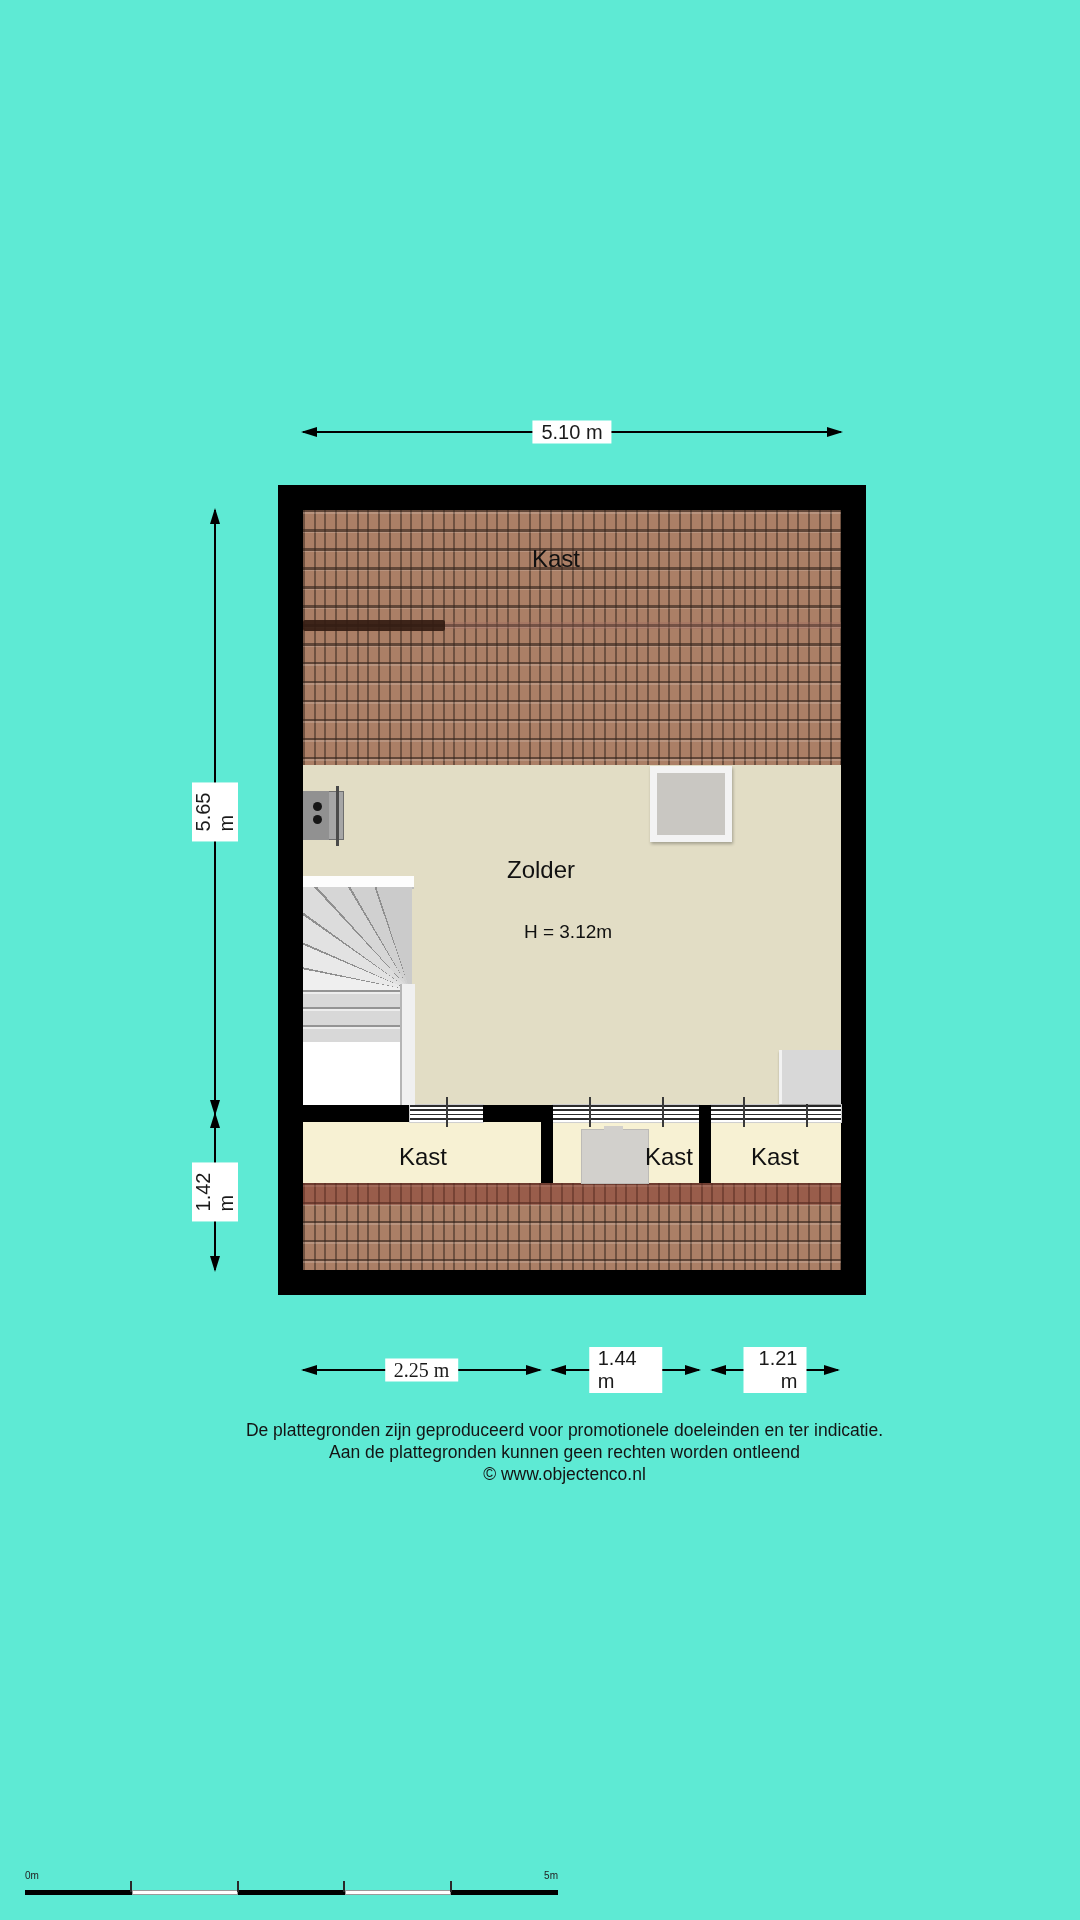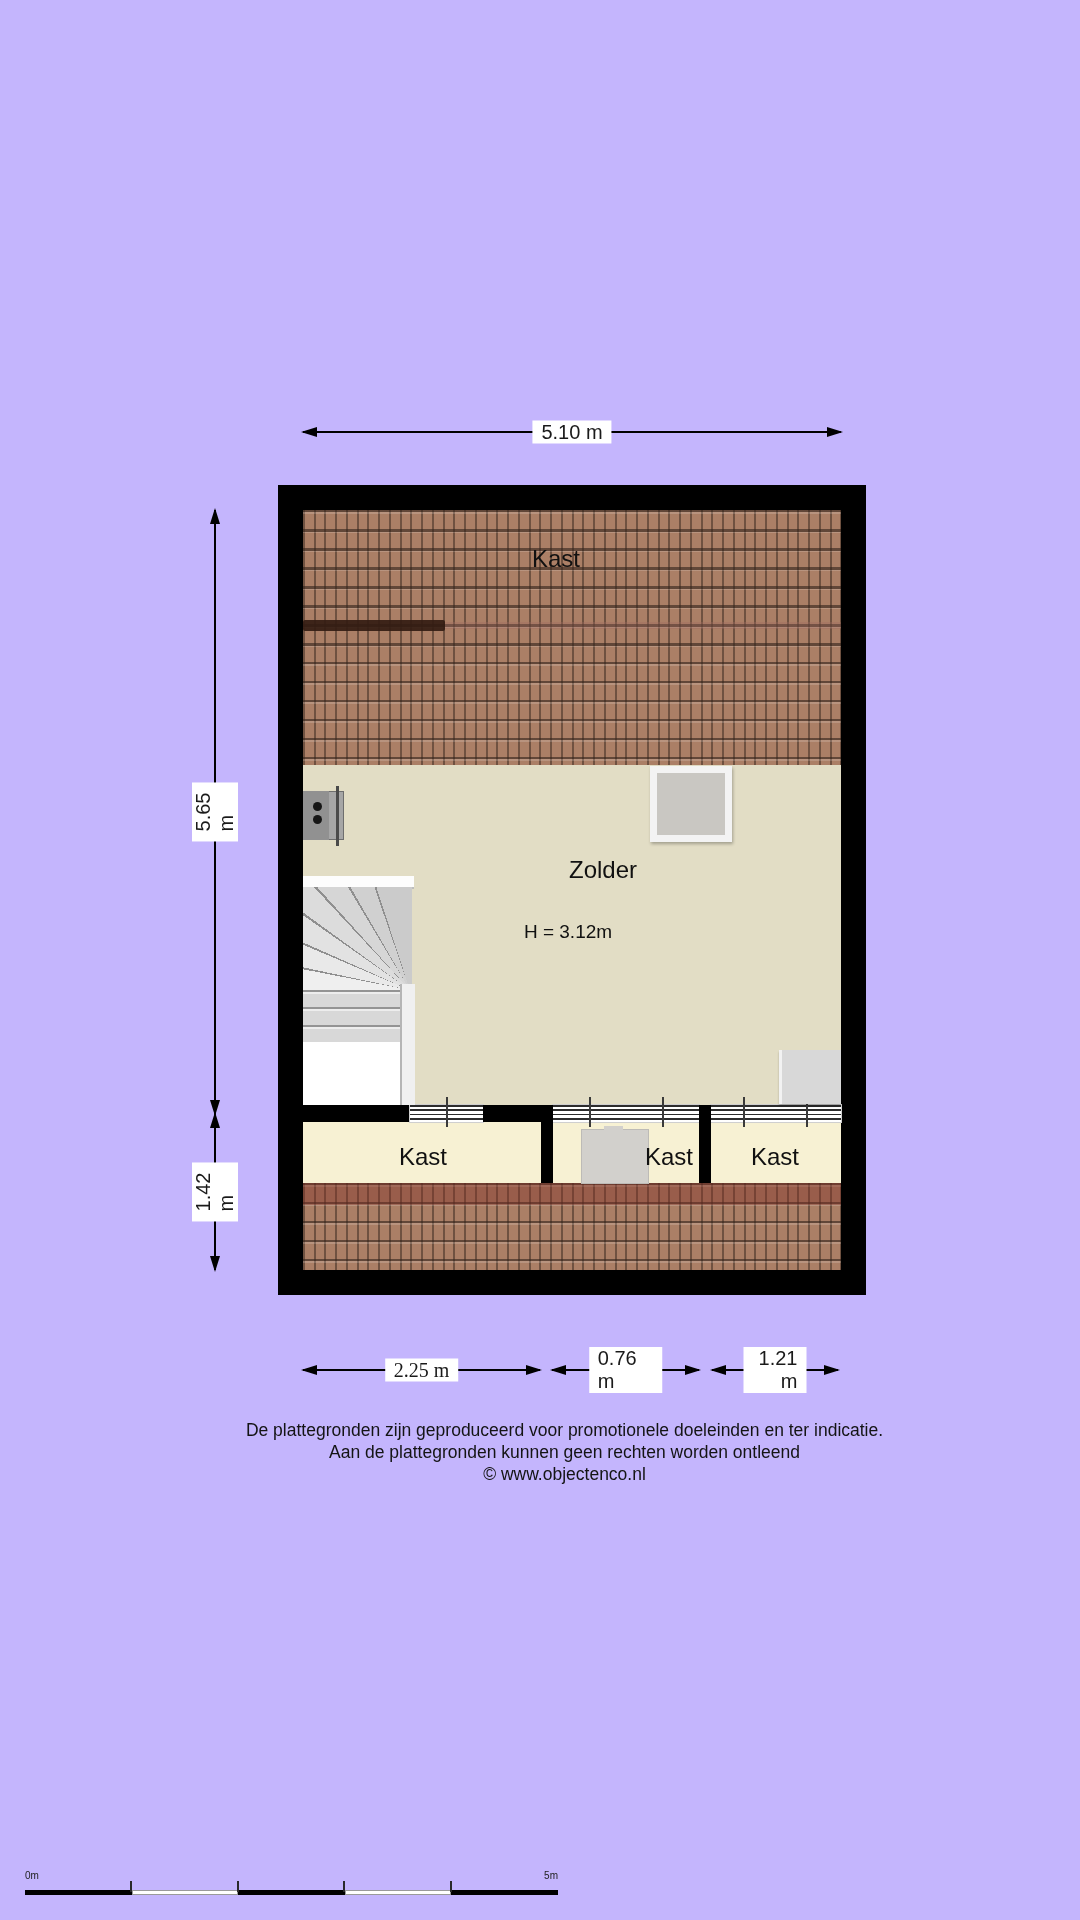--- a/index.html
+++ b/index.html
@@ -3,7 +3,7 @@
 <meta charset="utf-8">
 <style>
   html,body{margin:0;padding:0;background:#fff;}
-  #canvas{position:relative;width:1080px;height:1920px;background:#c4b5fd;
+  #canvas{position:relative;width:1080px;height:1920px;background:#5eead4;
           font-family:"Liberation Sans",sans-serif;color:#1a1a1a;overflow:hidden;}
   .abs{position:absolute;}
 

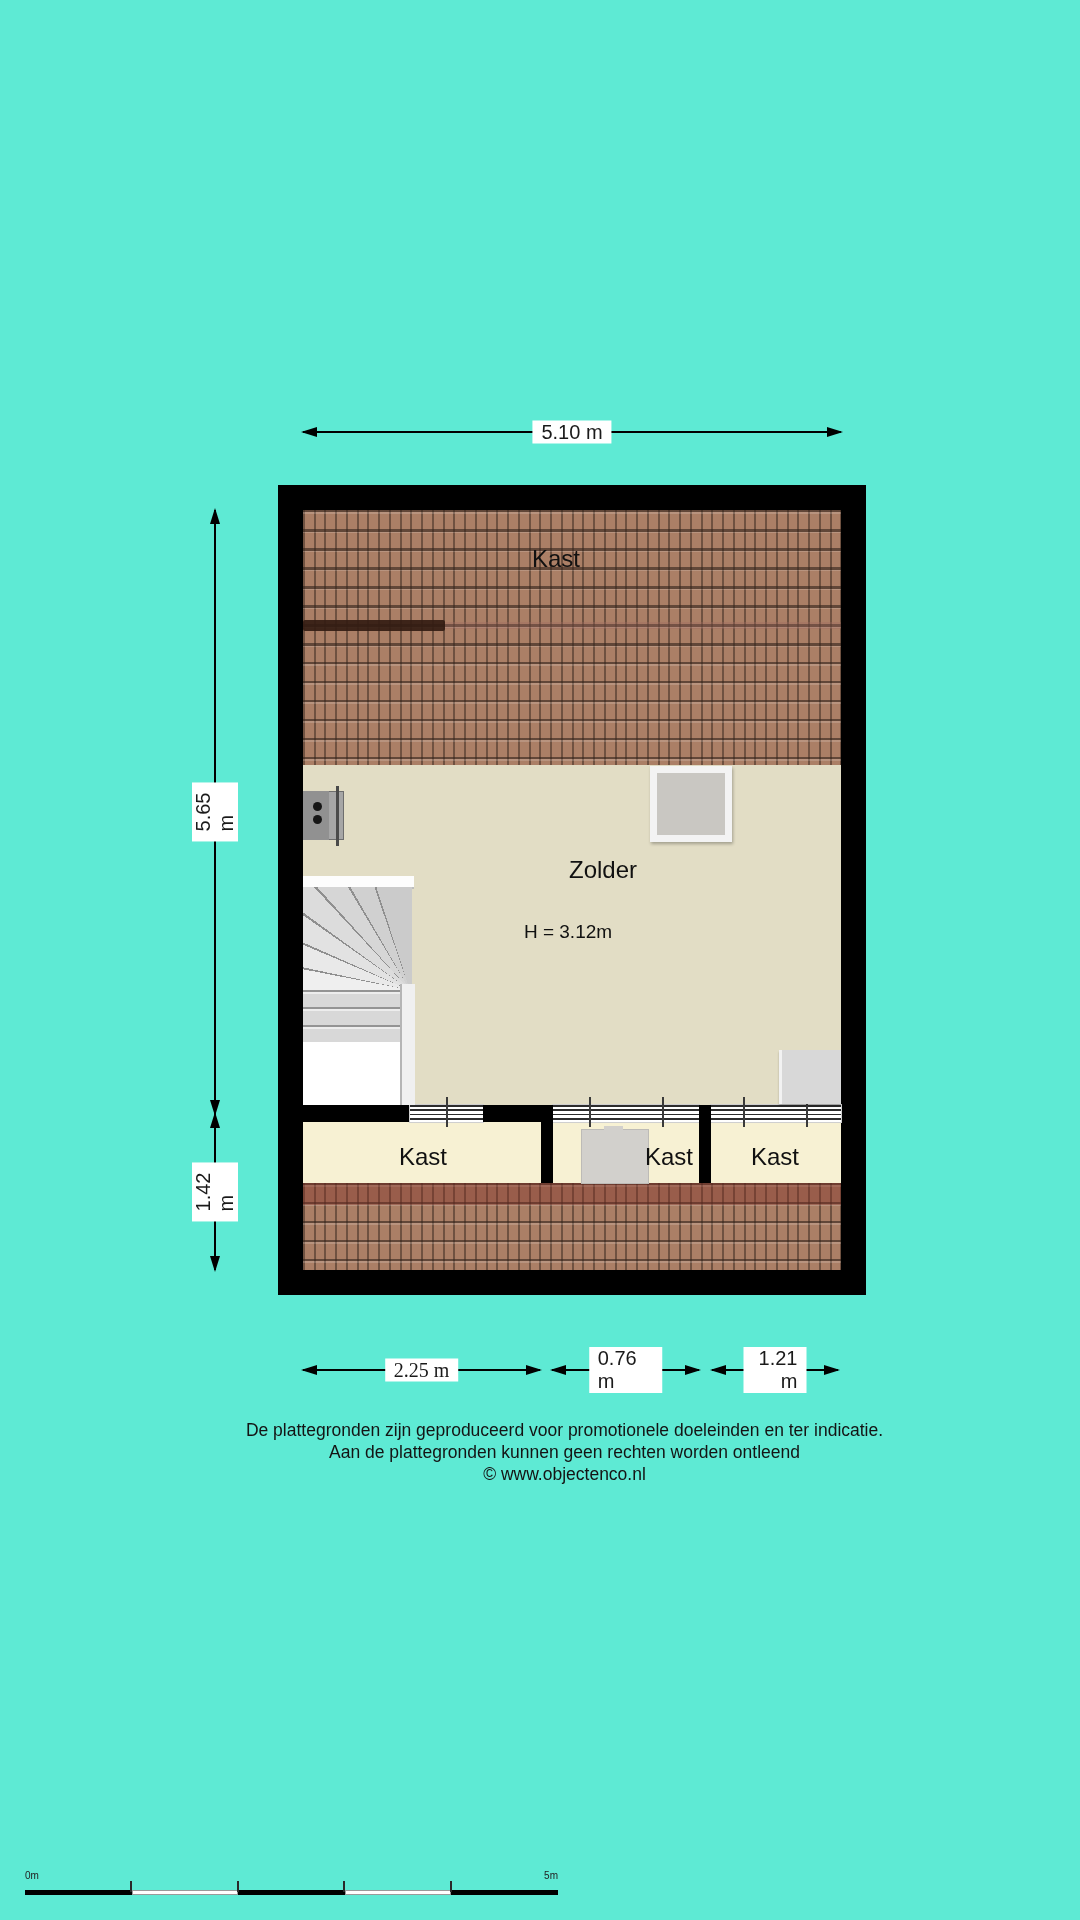--- a/index.html
+++ b/index.html
@@ -169,7 +169,7 @@
   <div class="abs kast-obj-bump"></div>
 
   <div class="lbl room-lbl" style="left:556px;top:559px;">Kast</div>
-  <div class="lbl room-lbl" style="left:603px;top:870px;">Zolder</div>
+  <div class="lbl room-lbl" style="left:541px;top:870px;">Zolder</div>
   <div class="lbl sub-lbl" style="left:568px;top:893px;">H = 3.12m</div>
   <div class="lbl room-lbl" style="left:423px;top:1157px;">Kast</div>
   <div class="lbl room-lbl" style="left:669px;top:1157px;">Kast</div>

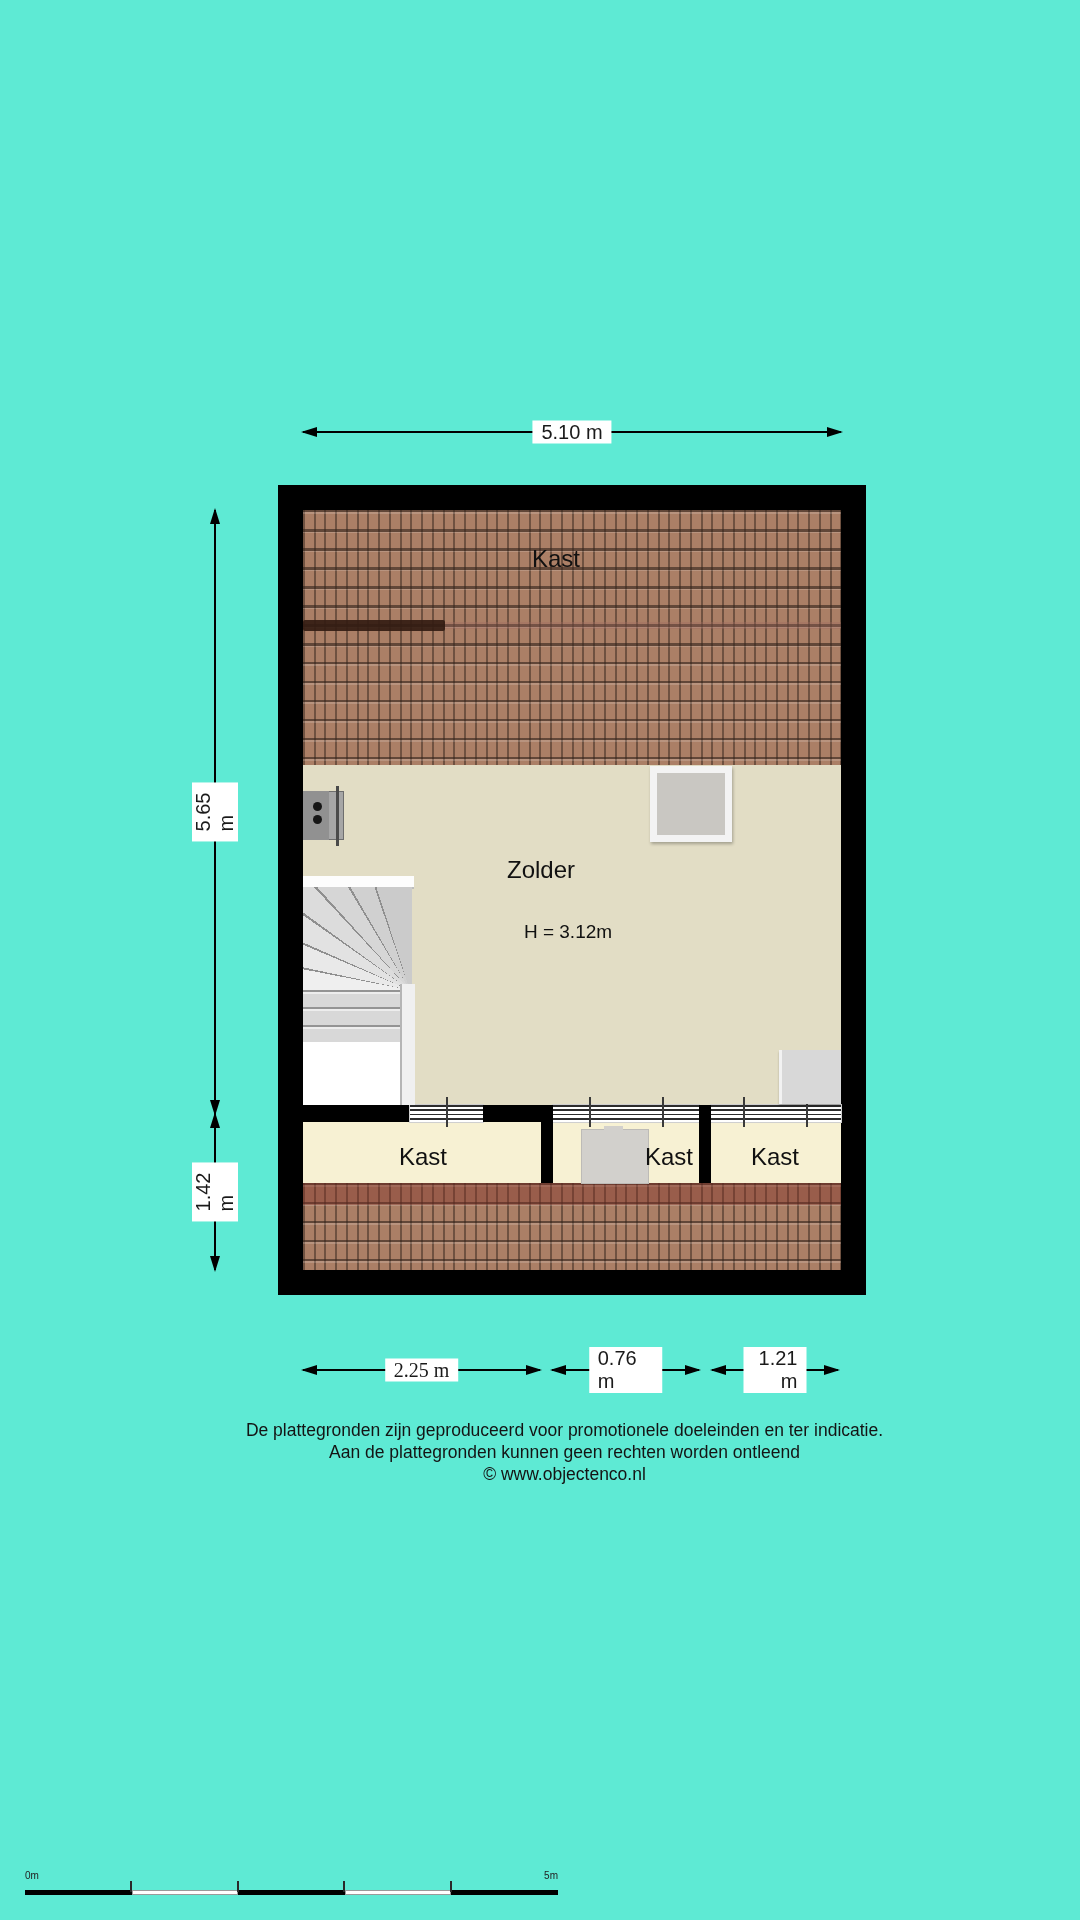--- a/index.html
+++ b/index.html
@@ -183,7 +183,7 @@
   <div class="dim-h" style="left:552px;top:1369px;width:147px;">
     <span class="ah-l"></span>
     <span class="ah-r"></span>
-    <span class="dlabel">0.76 m</span>
+    <span class="dlabel">1.44 m</span>
   </div>
   <div class="dim-h" style="left:712px;top:1369px;width:126px;text-align:right;">
     <span class="ah-l"></span>

